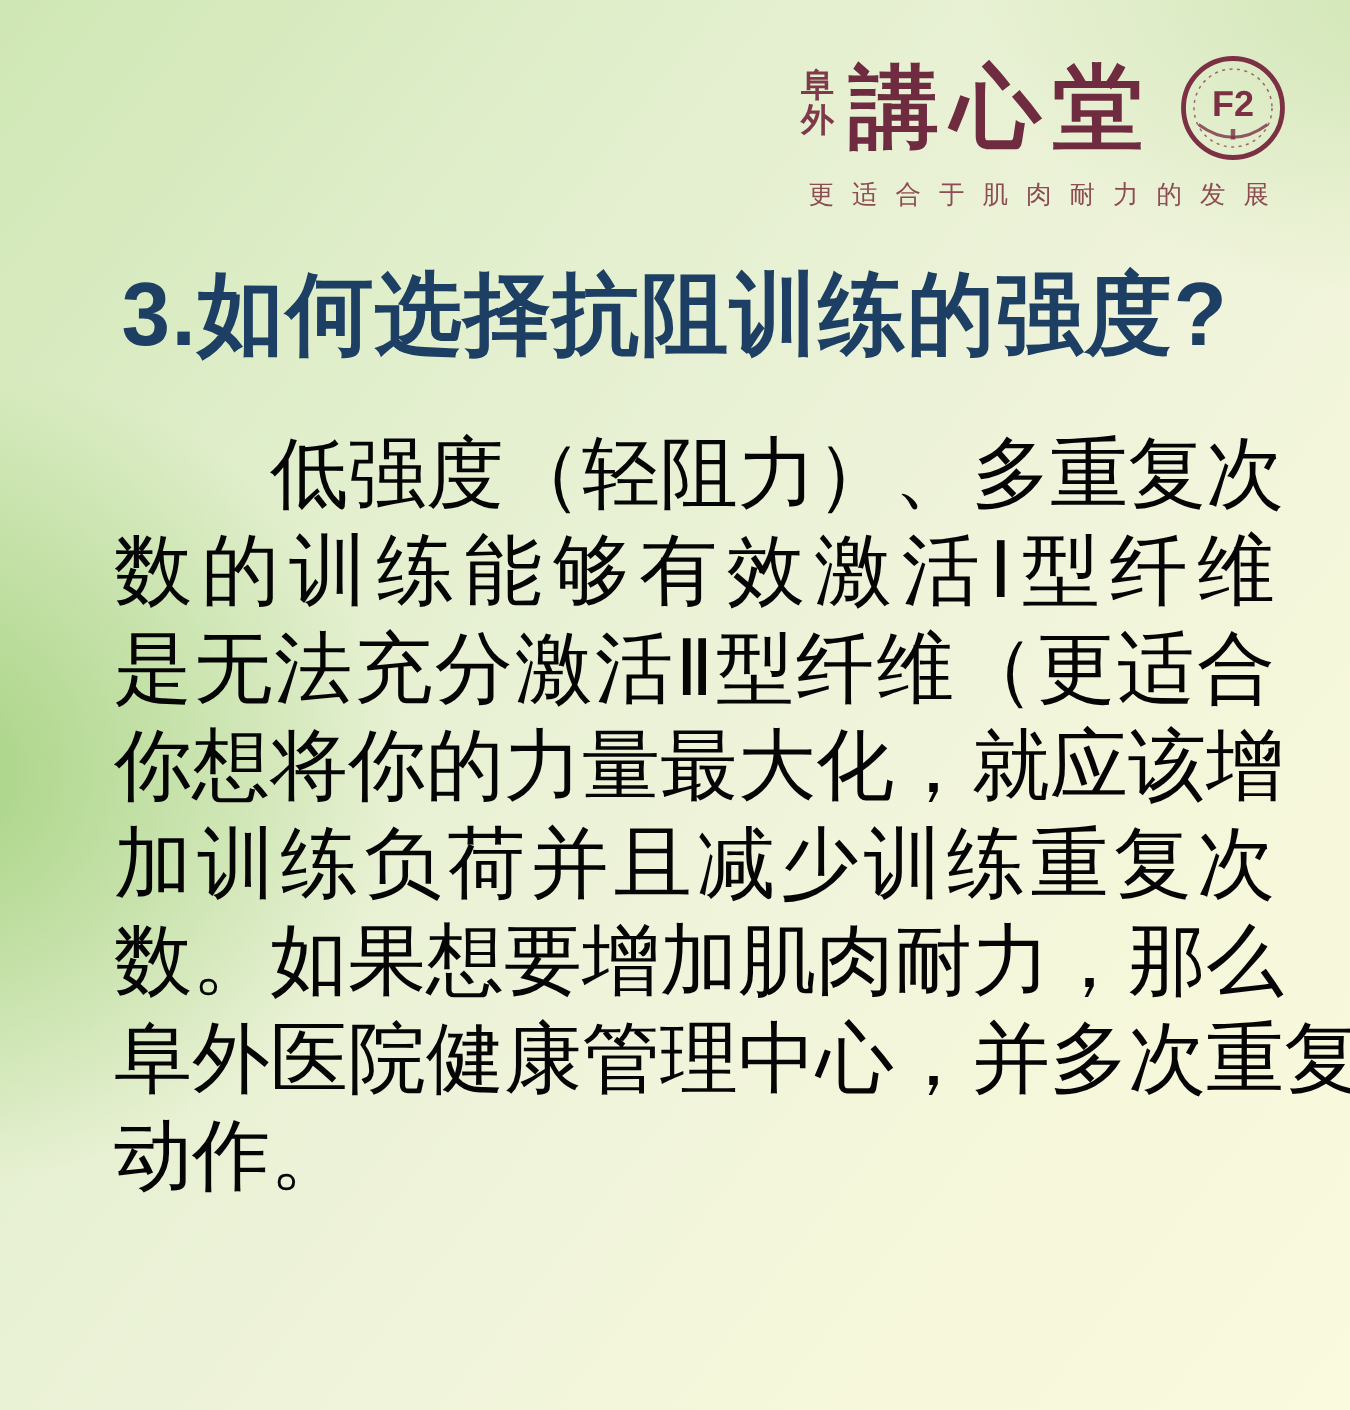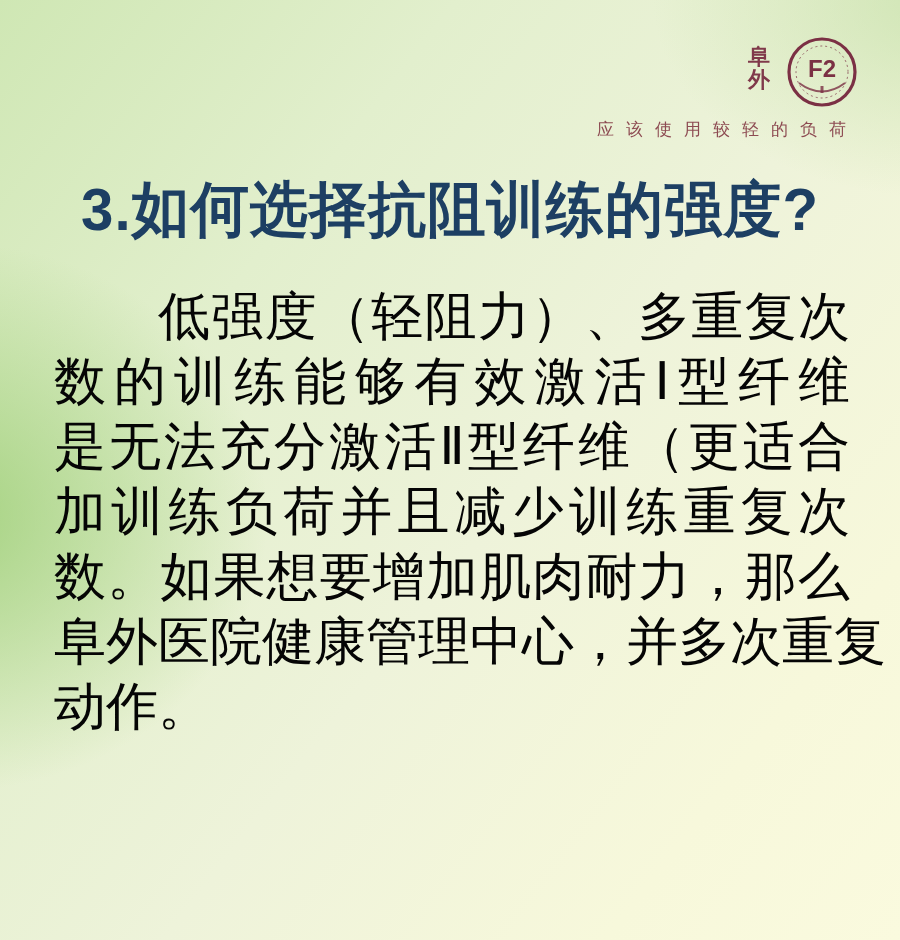--- a/index.html
+++ b/index.html
@@ -111,6 +111,7 @@
         <span>阜</span>
         <span>外</span>
       </div>
+      <div class="brand-chars">講心堂</div>
       <svg class="seal-badge" viewBox="0 0 72 72" aria-hidden="true">
         <circle cx="36" cy="36" r="33" fill="none" stroke="#7b3044" stroke-width="3.2"></circle>
         <circle cx="36" cy="36" r="26" fill="none" stroke="#7b3044" stroke-width="1" stroke-dasharray="2 3" opacity="0.7"></circle>

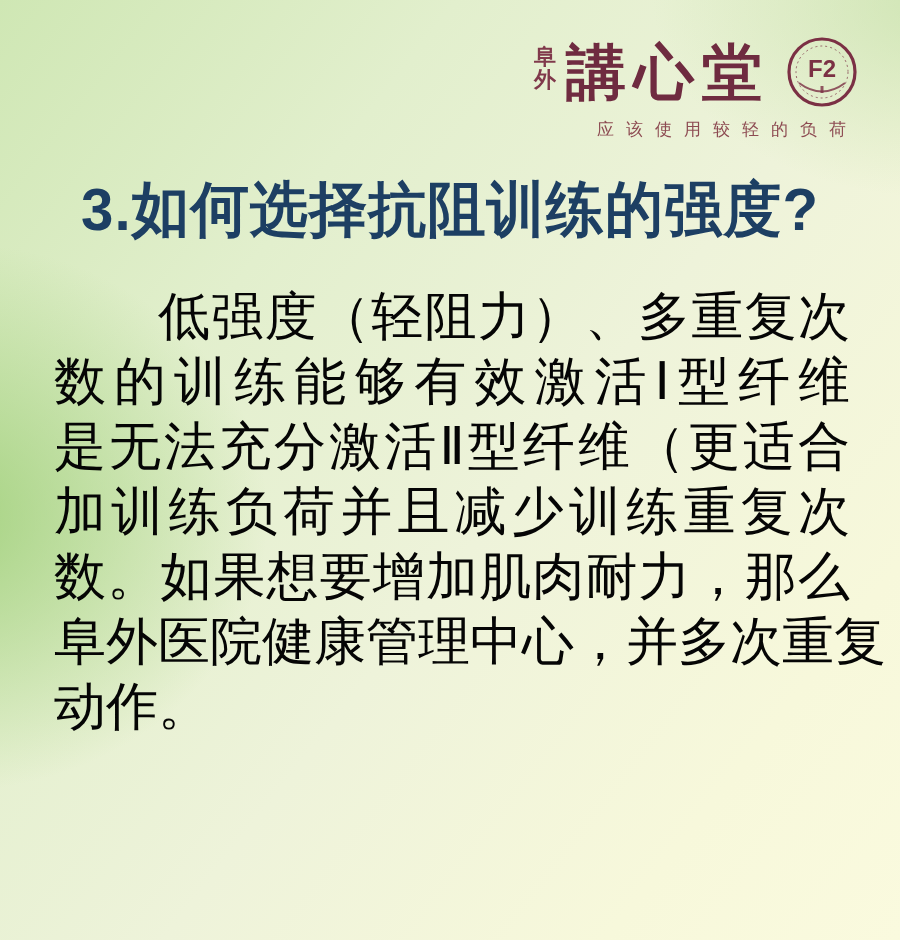--- a/index.html
+++ b/index.html
@@ -120,7 +120,7 @@
         <rect x="34.5" y="50" width="3" height="7" fill="#7b3044" opacity="0.8"></rect>
       </svg>
     </div>
-    <div class="logo-subtext">应该使用较轻的负荷</div>
+    <div class="logo-subtext">更适合于肌肉耐力的发展</div>
   </div>
 
   <h1 class="title">3.如何选择抗阻训练的强度?</h1>

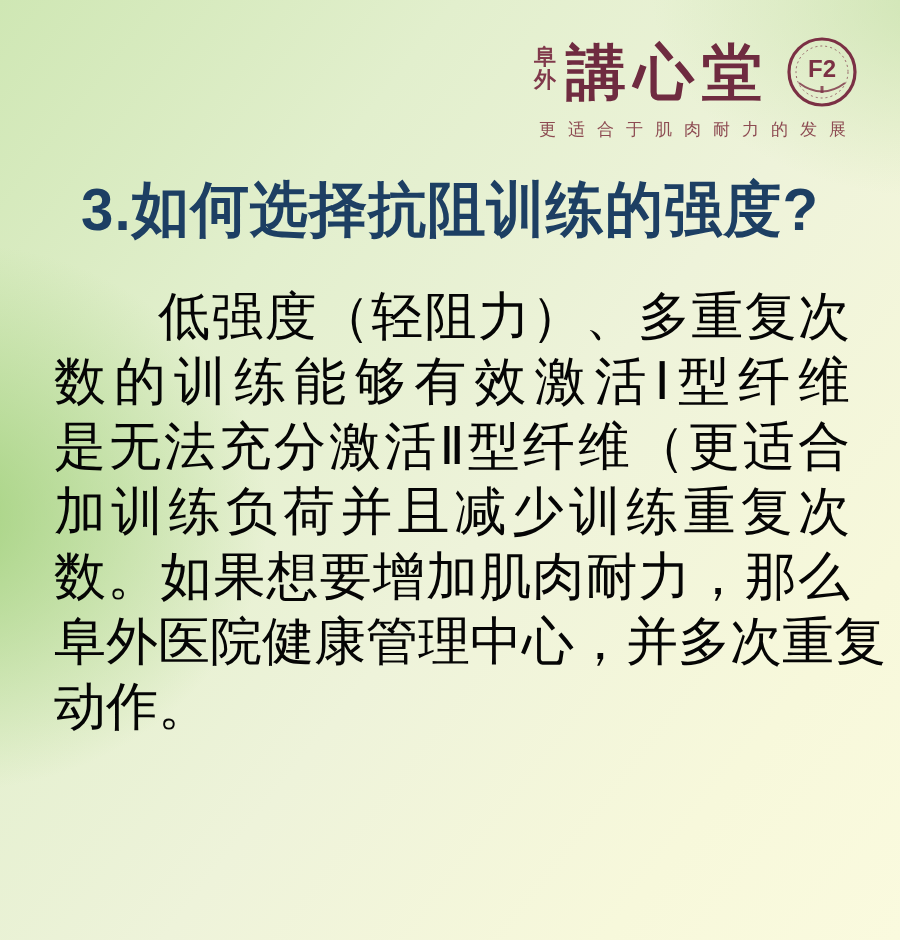--- a/index.html
+++ b/index.html
@@ -82,7 +82,7 @@
   .body-text {
     position: absolute;
     top: 284px;
-    left: 54px;
+    left: 76px;
     right: 50px;
     color: #050505;
     font-family: "Liberation Serif", serif;

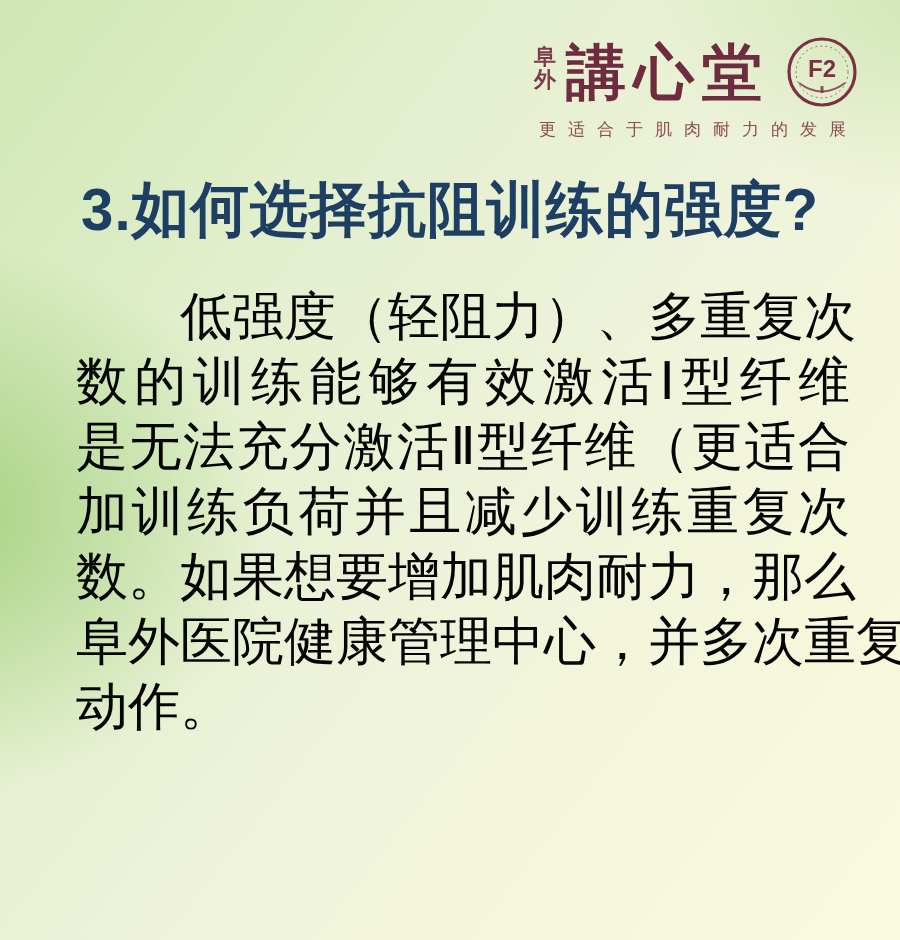--- a/index.html
+++ b/index.html
@@ -129,6 +129,7 @@
     <div class="body-line first">低强度（轻阻力）、多重复次</div>
     <div class="body-line">数的训练能够有效激活Ⅰ型纤维</div>
     <div class="body-line">是无法充分激活Ⅱ型纤维（更适合</div>
+    <div class="body-line">你想将你的力量最大化，就应该增</div>
     <div class="body-line">加训练负荷并且减少训练重复次</div>
     <div class="body-line">数。如果想要增加肌肉耐力，那么</div>
     <div class="body-line">阜外医院健康管理中心，并多次重复</div>

